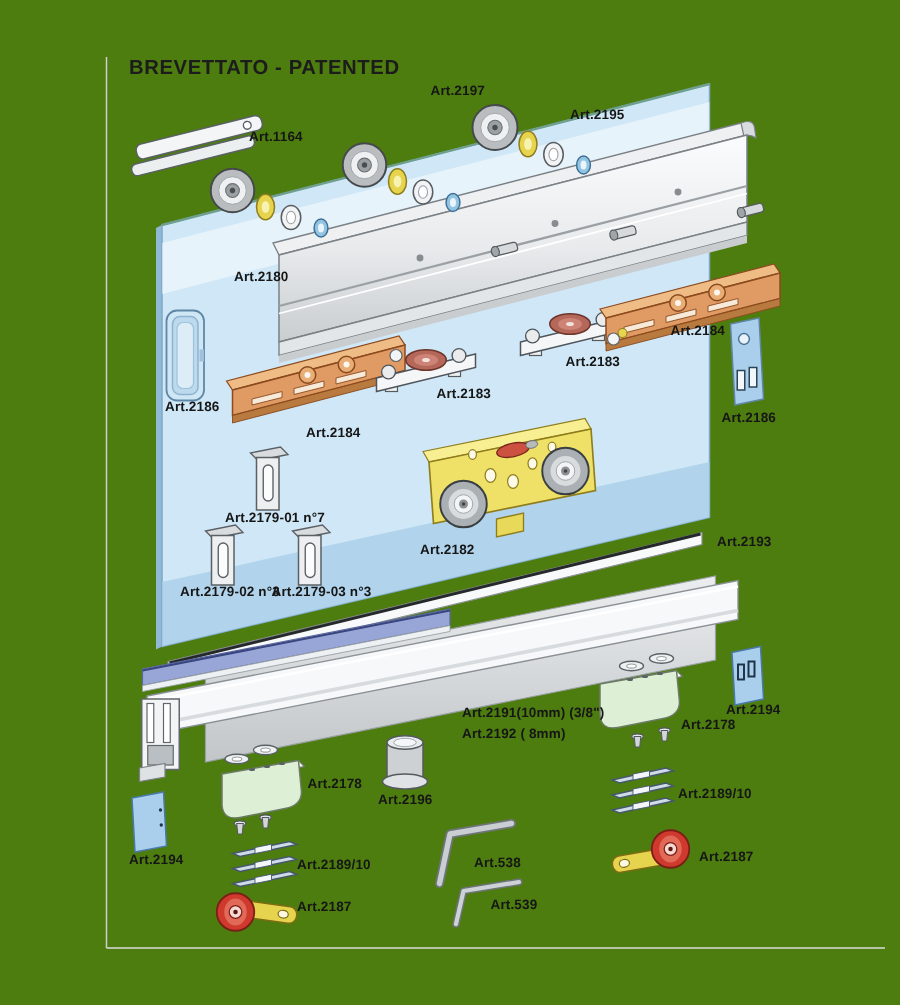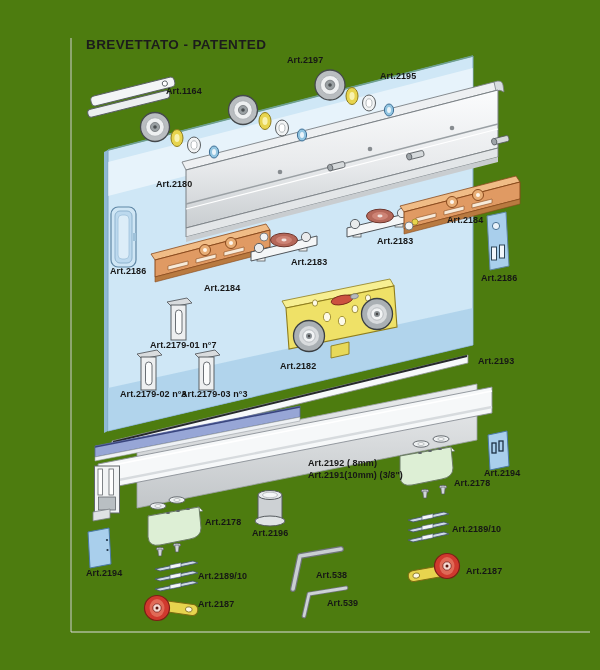--- a/index.html
+++ b/index.html
@@ -366,7 +366,7 @@
 <span class="lbl" style="left:181px;top:389px">Art.2179-03 n°3</span>
 <span class="lbl" style="left:280px;top:361px">Art.2182</span>
 <span class="lbl" style="left:478px;top:356px">Art.2193</span>
-<span class="lbl" style="left:308px;top:458px">Art.2192 ( 8mm)</span>
+<span class="lbl" style="left:308px;top:484px">Art.2192 ( 8mm)</span>
 <span class="lbl" style="left:308px;top:470px">Art.2191(10mm) (3/8")</span>
 <span class="lbl" style="left:484px;top:468px">Art.2194</span>
 <span class="lbl" style="left:454px;top:478px">Art.2178</span>

